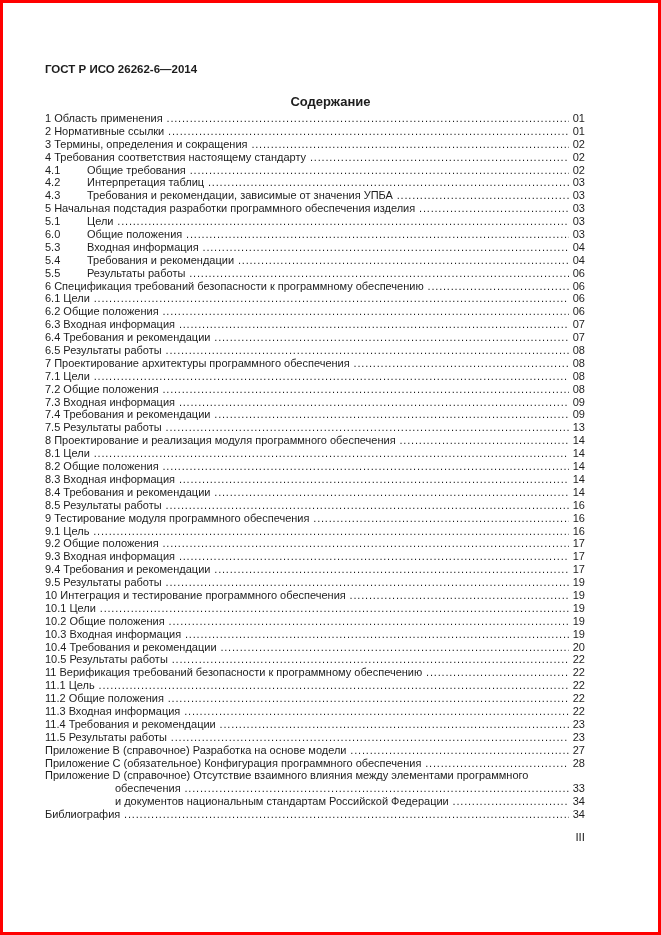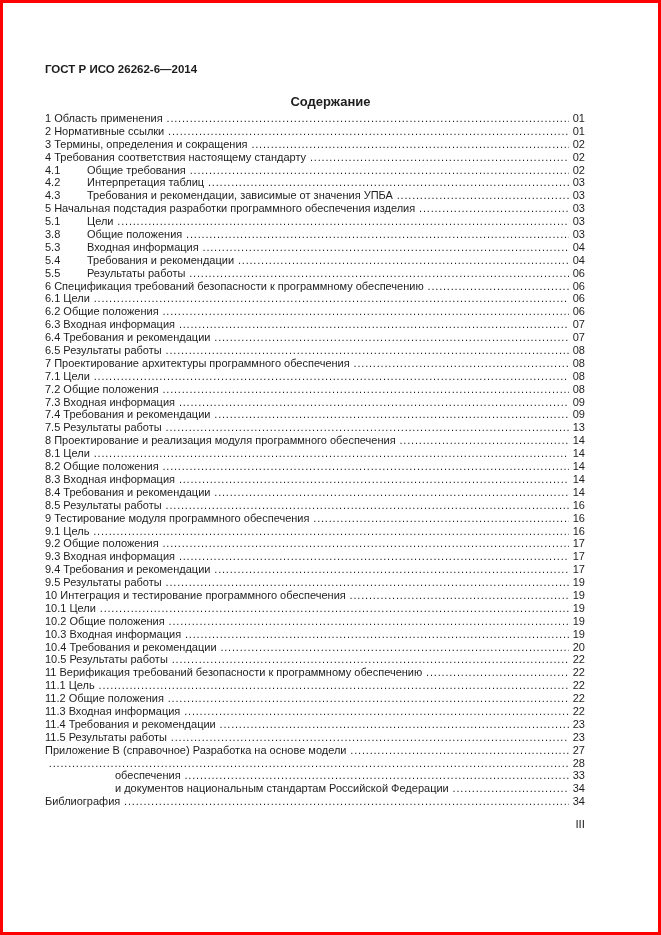--- a/index.html
+++ b/index.html
@@ -84,7 +84,7 @@
       <div class="row"><span class="num">4.3</span><span class="lbl">Требования и рекомендации, зависимые от значения УПБА</span><span class="dots"></span><span class="pg">03</span></div>
       <div class="row"><span class="lbl">5 Начальная подстадия разработки программного обеспечения изделия</span><span class="dots"></span><span class="pg">03</span></div>
       <div class="row"><span class="num">5.1</span><span class="lbl">Цели</span><span class="dots"></span><span class="pg">03</span></div>
-      <div class="row"><span class="num">3.8</span><span class="lbl">Общие положения</span><span class="dots"></span><span class="pg">03</span></div>
+      <div class="row"><span class="num">6.0</span><span class="lbl">Общие положения</span><span class="dots"></span><span class="pg">03</span></div>
       <div class="row"><span class="num">5.3</span><span class="lbl">Входная информация</span><span class="dots"></span><span class="pg">04</span></div>
       <div class="row"><span class="num">5.4</span><span class="lbl">Требования и рекомендации</span><span class="dots"></span><span class="pg">04</span></div>
       <div class="row"><span class="num">5.5</span><span class="lbl">Результаты работы</span><span class="dots"></span><span class="pg">06</span></div>

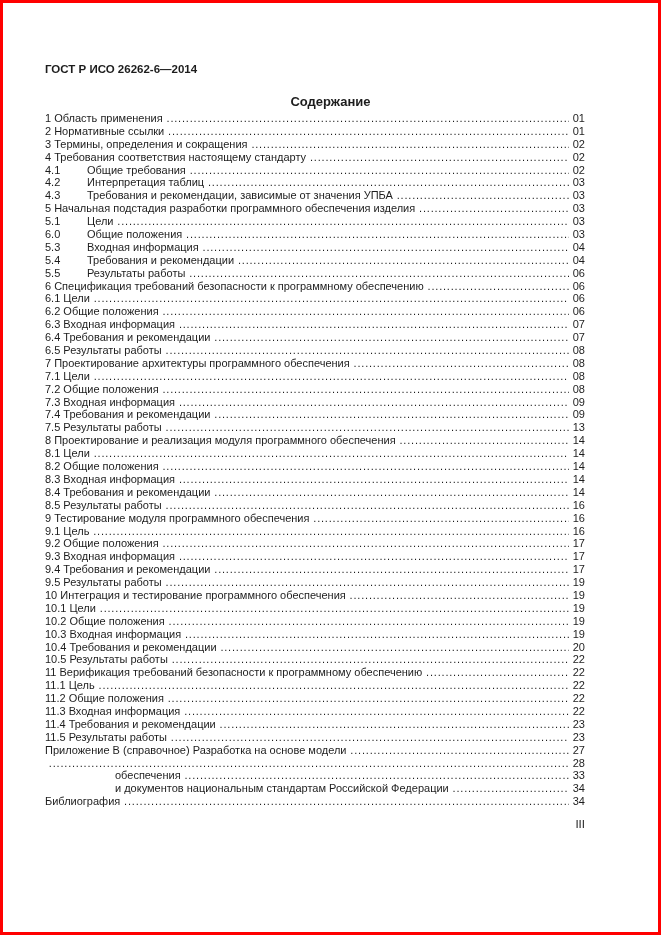--- a/index.html
+++ b/index.html
@@ -125,7 +125,7 @@
       <div class="row"><span class="lbl">11.4 Требования и рекомендации</span><span class="dots"></span><span class="pg">23</span></div>
       <div class="row"><span class="lbl">11.5 Результаты работы</span><span class="dots"></span><span class="pg">23</span></div>
       <div class="row"><span class="lbl">Приложение В (справочное) Разработка на основе модели</span><span class="dots"></span><span class="pg">27</span></div>
-      <div class="row"><span class="dots"></span><span class="pg">28</span></div>
+      <div class="row"><span class="lbl">Приложение С (обязательное) Конфигурация программного обеспечения</span><span class="dots"></span><span class="pg">28</span></div>
       <div class="row"><span class="indent"></span><span class="lbl">обеспечения</span><span class="dots"></span><span class="pg">33</span></div>
       <div class="row"><span class="indent"></span><span class="lbl">и документов национальным стандартам Российской Федерации</span><span class="dots"></span><span class="pg">34</span></div>
       <div class="row"><span class="lbl">Библиография</span><span class="dots"></span><span class="pg">34</span></div>

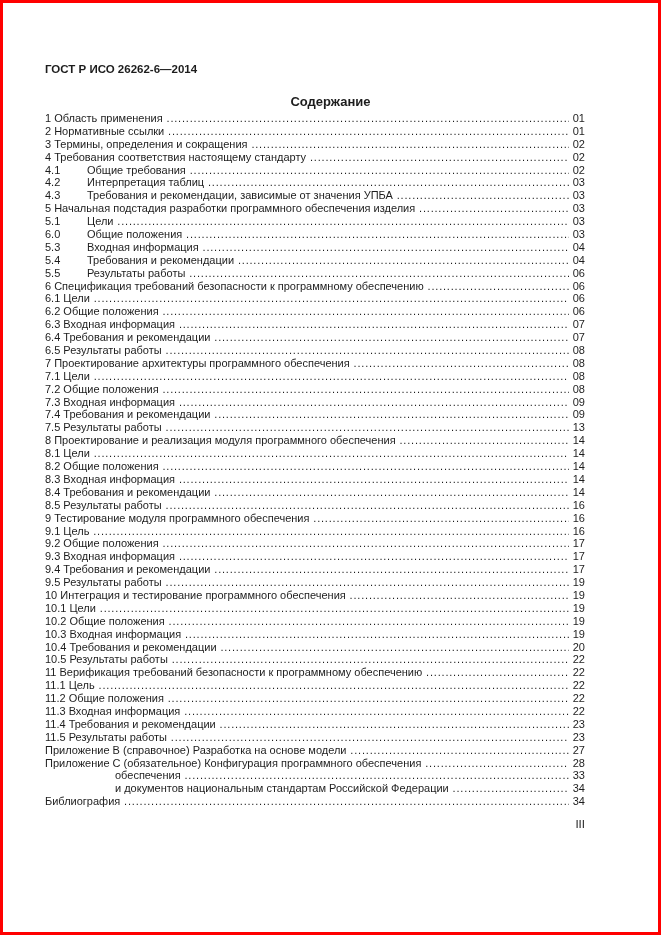--- a/index.html
+++ b/index.html
@@ -126,6 +126,7 @@
       <div class="row"><span class="lbl">11.5 Результаты работы</span><span class="dots"></span><span class="pg">23</span></div>
       <div class="row"><span class="lbl">Приложение В (справочное) Разработка на основе модели</span><span class="dots"></span><span class="pg">27</span></div>
       <div class="row"><span class="lbl">Приложение С (обязательное) Конфигурация программного обеспечения</span><span class="dots"></span><span class="pg">28</span></div>
+      <div class="row"><span class="lbl">Приложение D (справочное) Отсутствие взаимного влияния между элементами программного</span></div>
       <div class="row"><span class="indent"></span><span class="lbl">обеспечения</span><span class="dots"></span><span class="pg">33</span></div>
       <div class="row"><span class="indent"></span><span class="lbl">и документов национальным стандартам Российской Федерации</span><span class="dots"></span><span class="pg">34</span></div>
       <div class="row"><span class="lbl">Библиография</span><span class="dots"></span><span class="pg">34</span></div>

